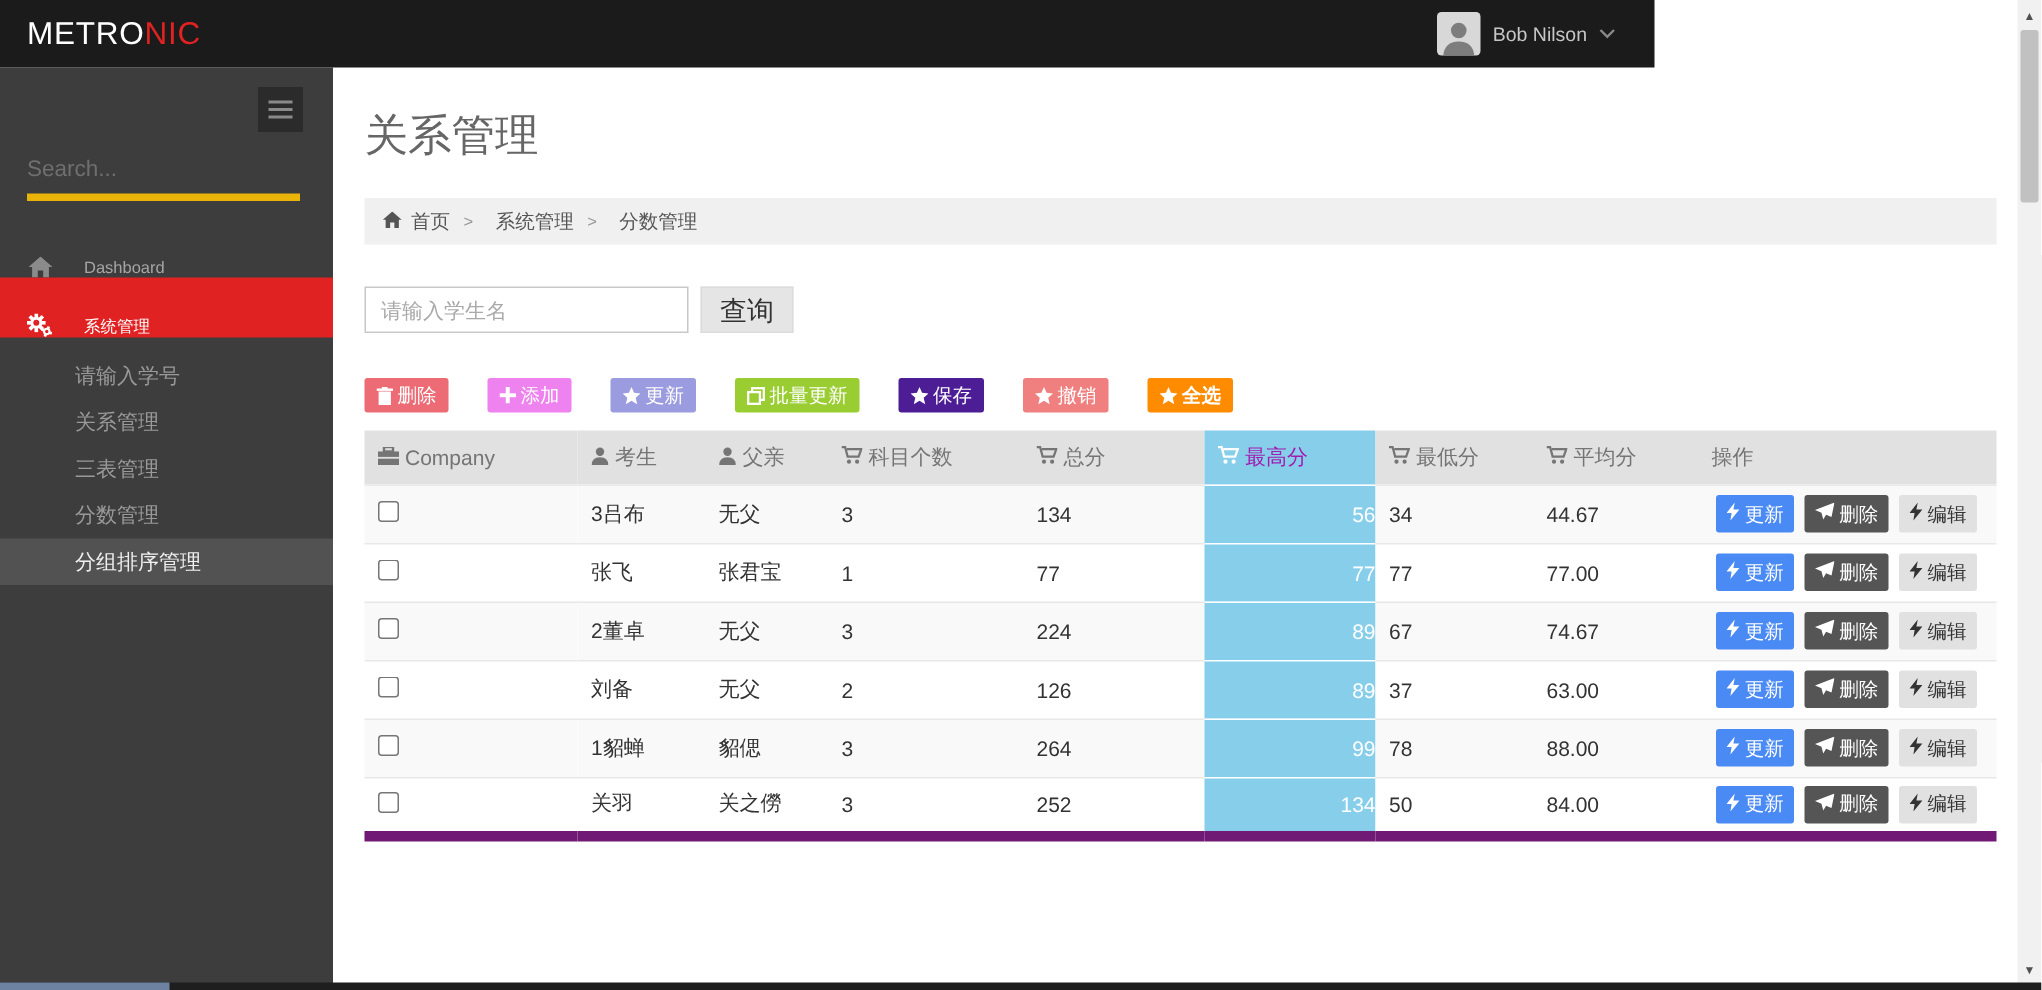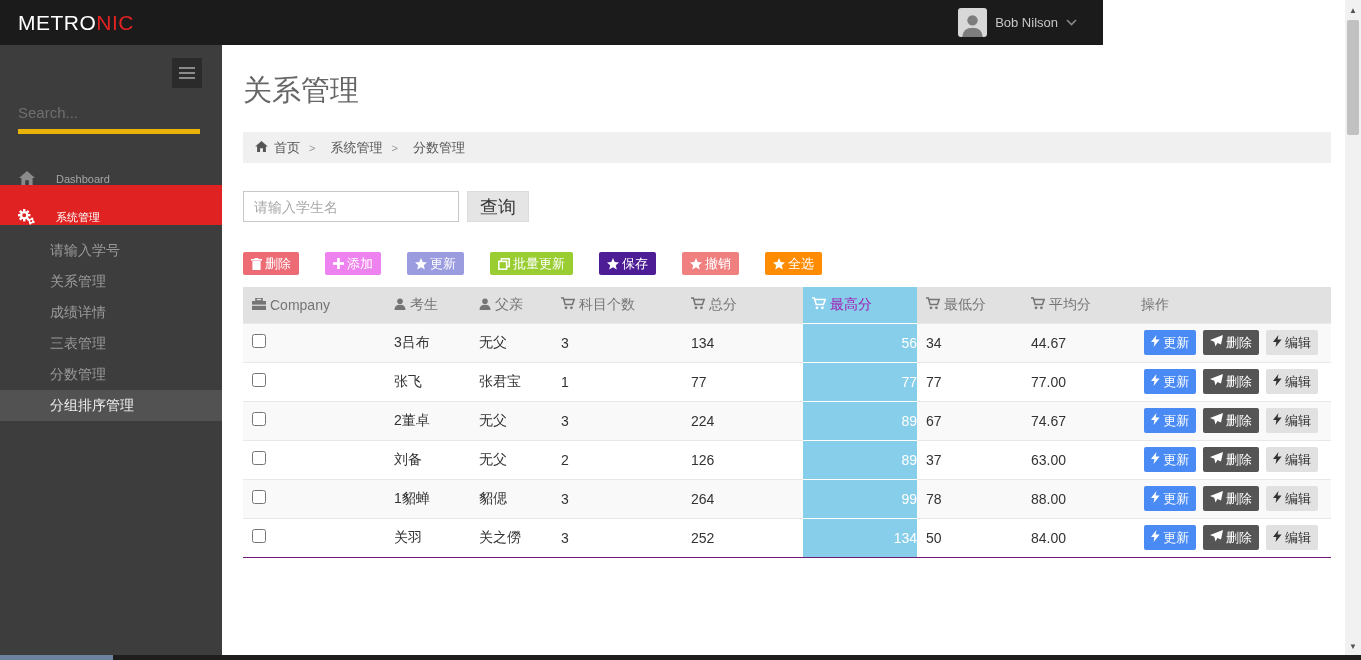--- a/index.html
+++ b/index.html
@@ -245,7 +245,7 @@
         <span class="tlabel">撤销</span>
       </button>
 
-  <button class="tbtn" style="background: rgb(255, 140, 0);">
+  <button class="tbtn" style="background: rgb(255, 140, 0); font-weight: bold;">
         <span class="ticon">
           <svg width="12" height="12" viewBox="0 0 12 12">
             <polygon points="6,0 7.7,3.9 12,4.4 8.8,7.2 9.8,11.5 6,9.2 2.2,11.5 3.2,7.2 0,4.4 4.3,3.9" fill="#fff"></polygon>

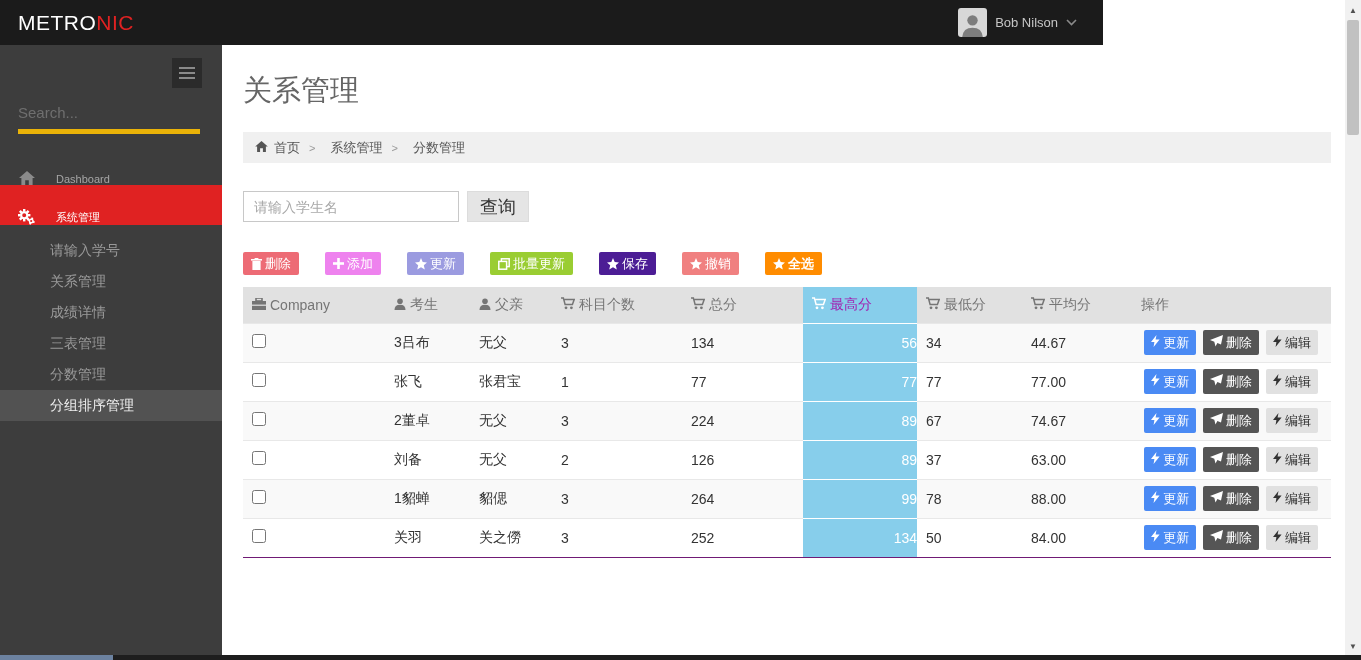--- a/index.html
+++ b/index.html
@@ -138,9 +138,6 @@
           <span class="sl">关系管理</span>
         </div>
 
-  <div class="submenu-item">
-          <span class="sl">成绩详情</span>
-        </div>
 
 
   <div class="submenu-item">

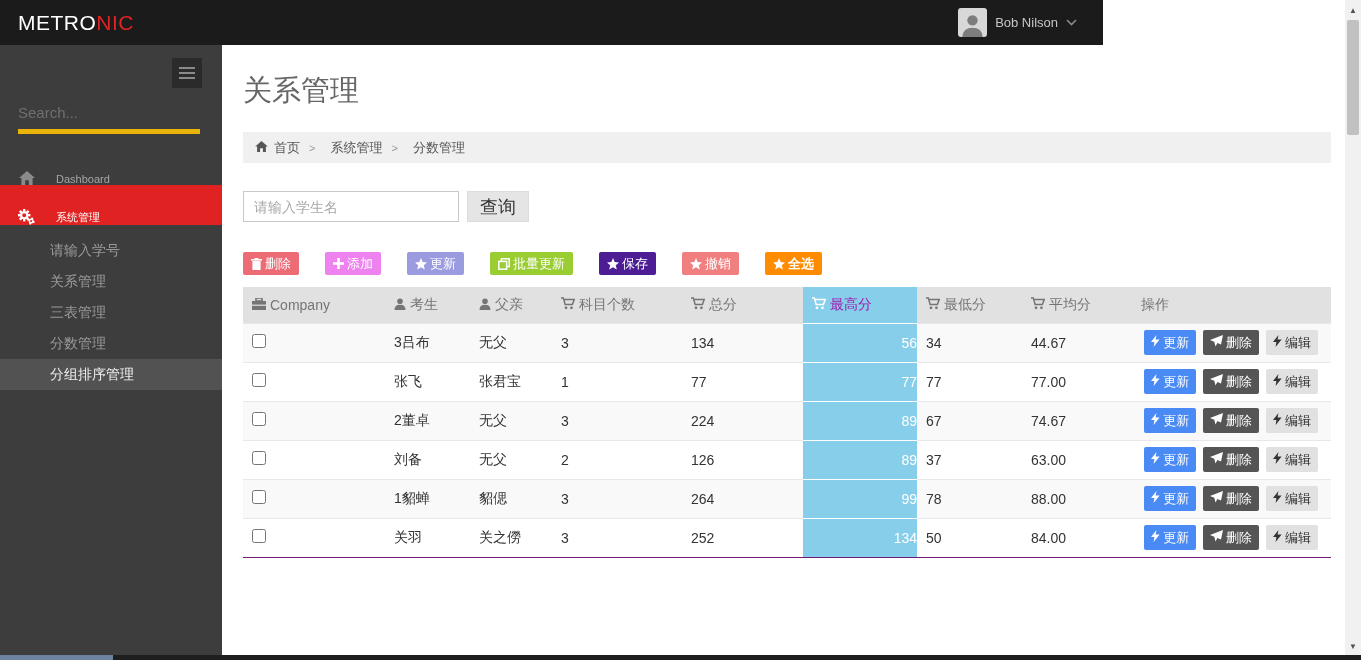--- a/index.html
+++ b/index.html
@@ -54,7 +54,7 @@
   .grid tbody tr:nth-child(odd)  td { background:#f9f9f9; }
   .grid tbody tr:nth-child(even) td { background:#fff; }
   .grid tbody td.hl { background:var(--hl) !important; color:#fff; border-top-color:#fff;text-align:right; }
-  .grid tbody tr:last-child td { border-bottom:1px solid #701a75; }
+  .grid tbody tr:last-child td { border-bottom:7px solid #701a75; }
   .grid td.ops { text-align:right; padding-right:13px; white-space:nowrap; }
   .rbtn { height:25px; padding:0 7px; border:none; font-size:13px; display:inline-flex; align-items:center; gap:3px; cursor:pointer; margin-left:3px; border-radius:2px; font-family:inherit; }
   .rbtn.update { background:#4a8af4; color:#fff; }

